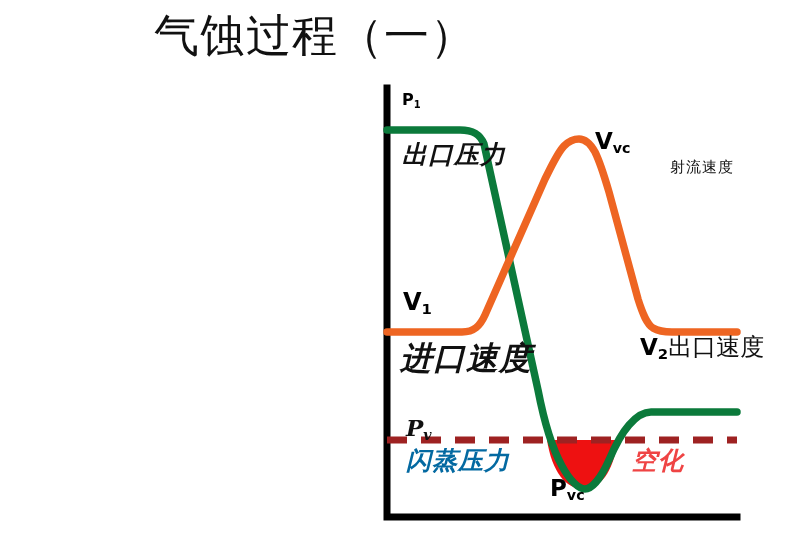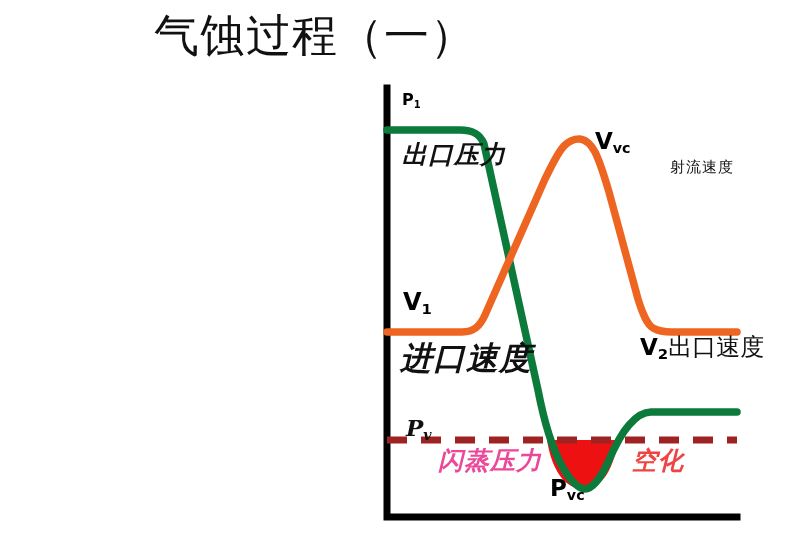--- a/index.html
+++ b/index.html
@@ -176,7 +176,7 @@
       <span>P</span><sub>v</sub>
     </div>
 
-    <div class="fig-label lbl-red-ital" style="left:36px; top:368px; font-size:25px; color:#ec4899; letter-spacing:1px;margin-left:32px;">闪蒸压力</div>
+    <div class="fig-label lbl-red-ital" style="left:36px; top:368px; font-size:25px; color:#0369a1; letter-spacing:1px;">闪蒸压力</div>
 
     <div class="fig-label lbl-red-ital" style="left:262px; top:368px; font-size:25px; color:#ef4444; letter-spacing:1px;">空化</div>
 

